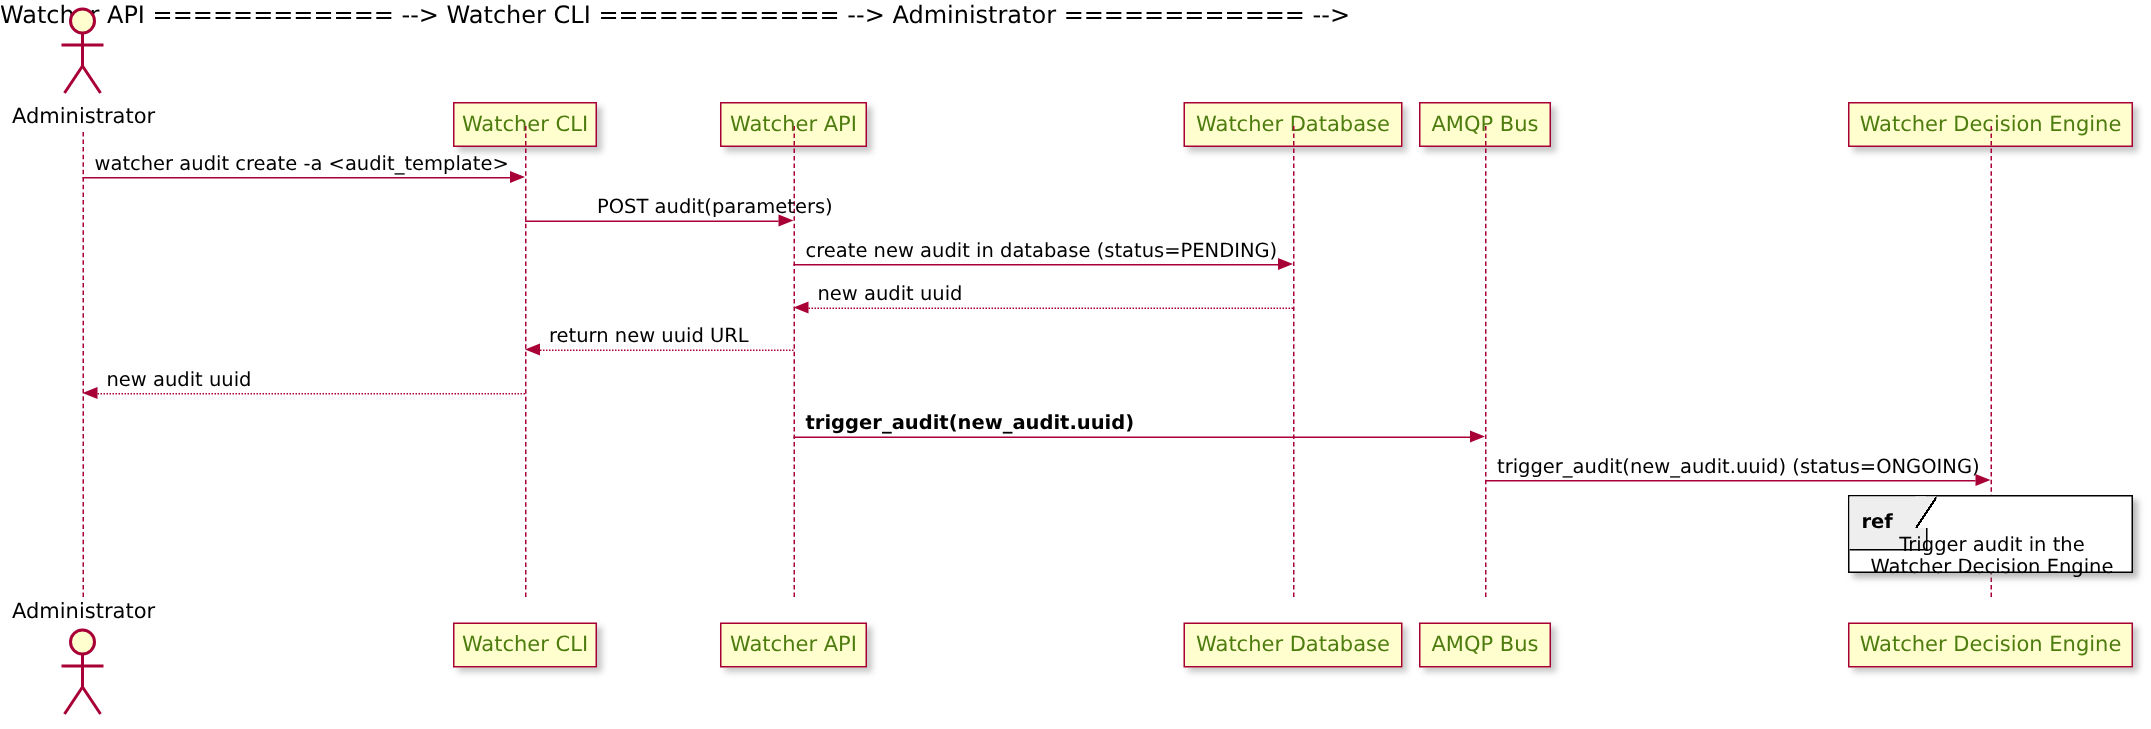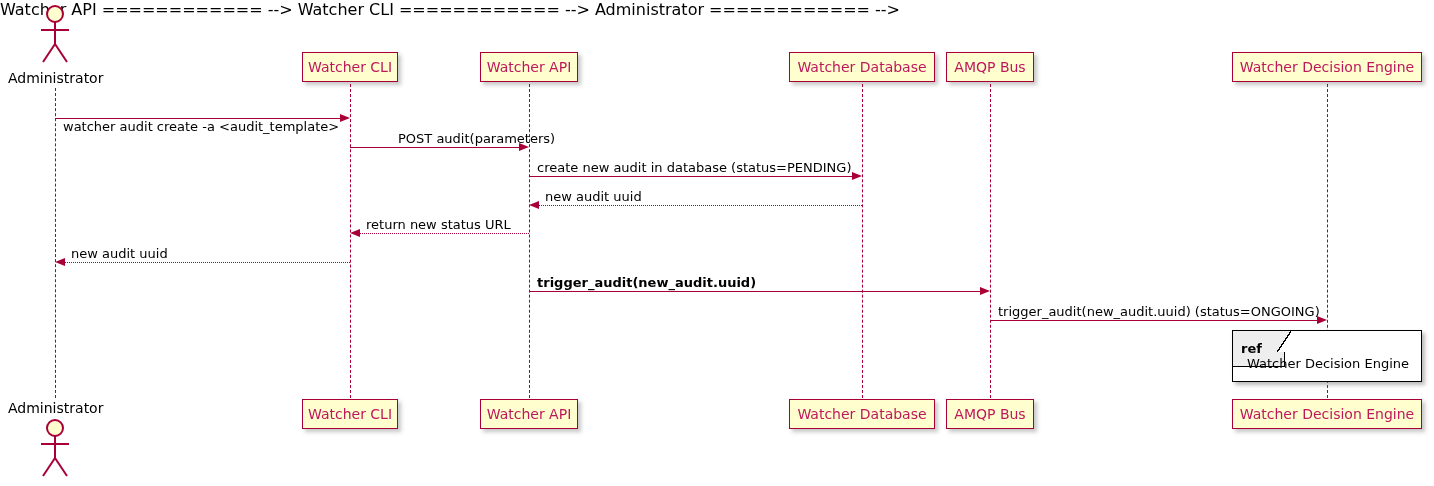--- a/index.html
+++ b/index.html
@@ -23,7 +23,7 @@
     box-sizing: border-box;
     background: #FEFECE;
     border: 1.5px solid #A80036;
-    color: #be185d;
+    color: #4d7c0f;
     font-size: 14px;
     line-height: 1;
     display: flex;
@@ -31,6 +31,7 @@
     justify-content: center;
     white-space: nowrap;
     box-shadow: 3px 3px 4px rgba(130,130,130,0.45);
+    margin-top: 16px;
   }
   
   .actor-wrap {

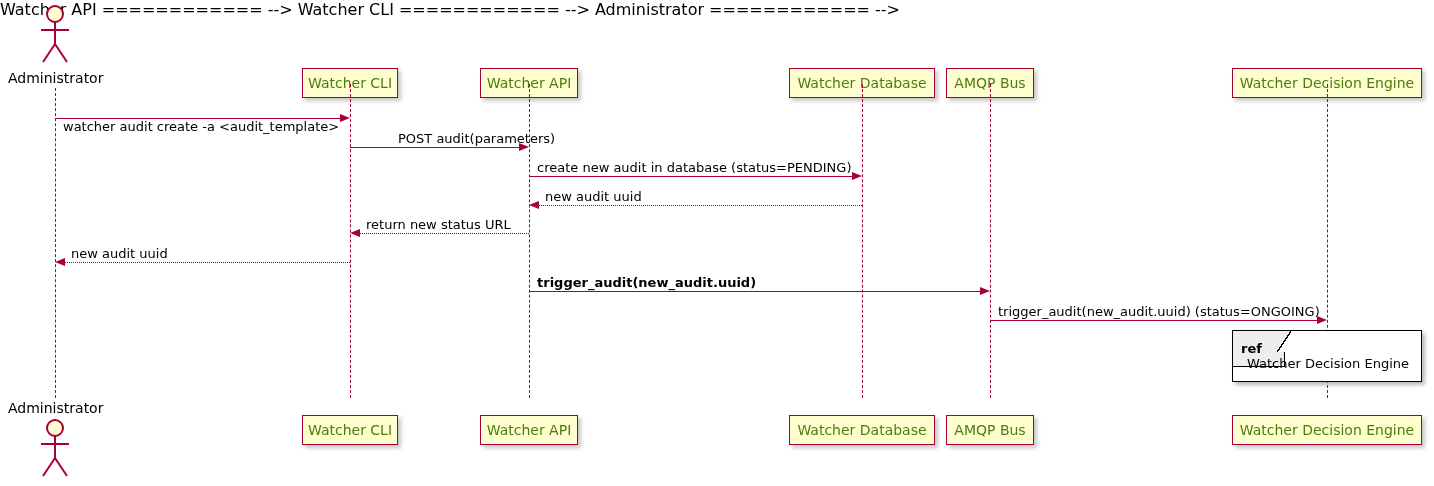--- a/index.html
+++ b/index.html
@@ -169,7 +169,7 @@
   <div class="lifeline" style="left:1327px; top:84px; height:314px;"></div>
 
   
-  <div class="msg-label" style="left:63px; top:120px;">watcher audit create -a &lt;audit_template&gt;</div>
+  <div class="msg-label" style="left:63px; top:103px;">watcher audit create -a &lt;audit_template&gt;</div>
   <div class="msg-line" style="left:55px; top:118px; width:285px;"></div>
   <div class="arrow-head right" style="left:340px; top:113.5px;"></div>
 

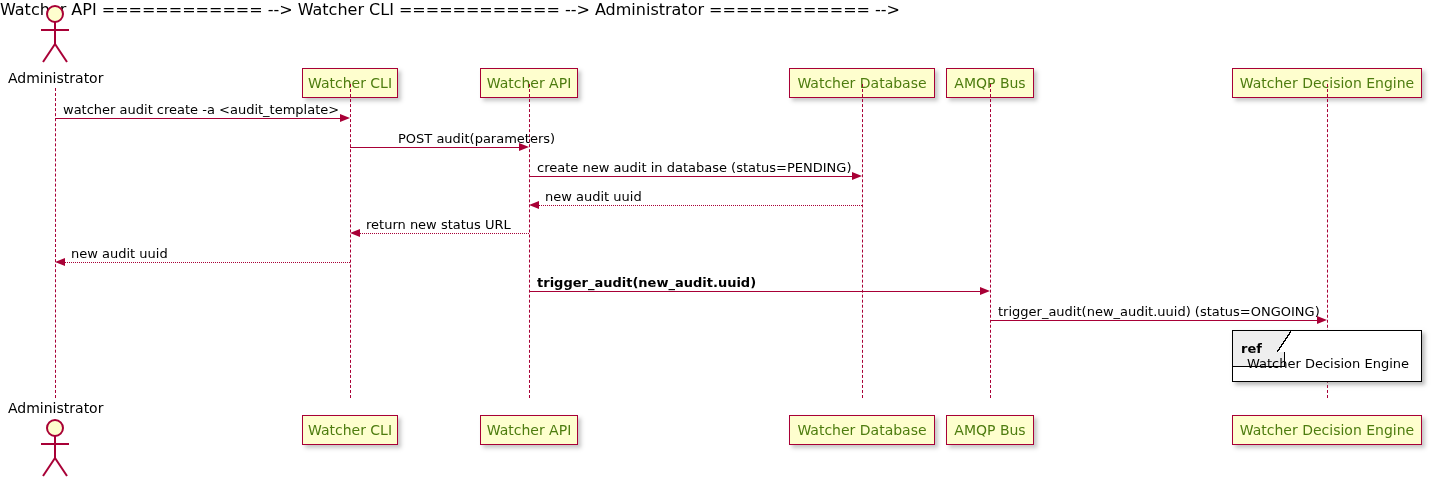--- a/index.html
+++ b/index.html
@@ -189,7 +189,7 @@
   <div class="arrow-head left" style="left:529px; top:200.5px;"></div>
 
    Watcher CLI ============ --&gt;
-  <div class="msg-label" style="left:366px; top:218px;">return new status URL</div>
+  <div class="msg-label" style="left:366px; top:218px;">return new uuid URL</div>
   <div class="msg-line dotted" style="left:360px; top:233px; width:169px;"></div>
   <div class="arrow-head left" style="left:350px; top:228.5px;"></div>
 

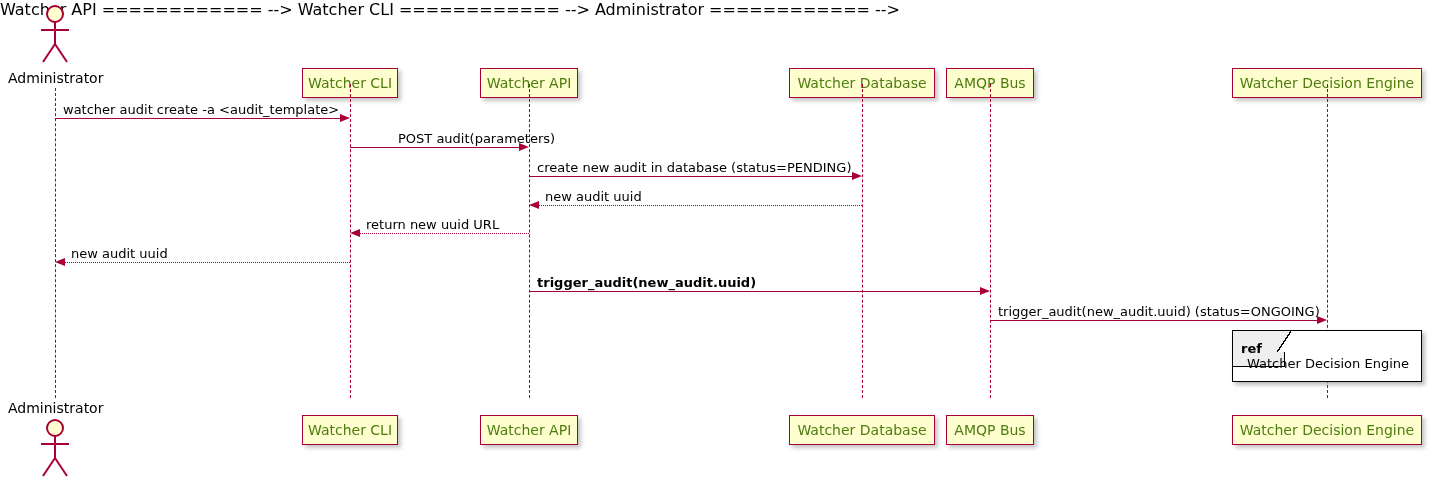--- a/index.html
+++ b/index.html
@@ -218,6 +218,7 @@
                   linear-gradient(to bottom right, #EEEEEE 0%, #EEEEEE 48%, #000000 48%, #000000 54%, #FFFFFF 54%, #FFFFFF 100%);">
     </div>
     <div class="ref-text" style="left:0; top:25px; width:190px;">
+      <div>Trigger audit in the</div>
       <div>Watcher Decision Engine</div>
     </div>
   </div>

